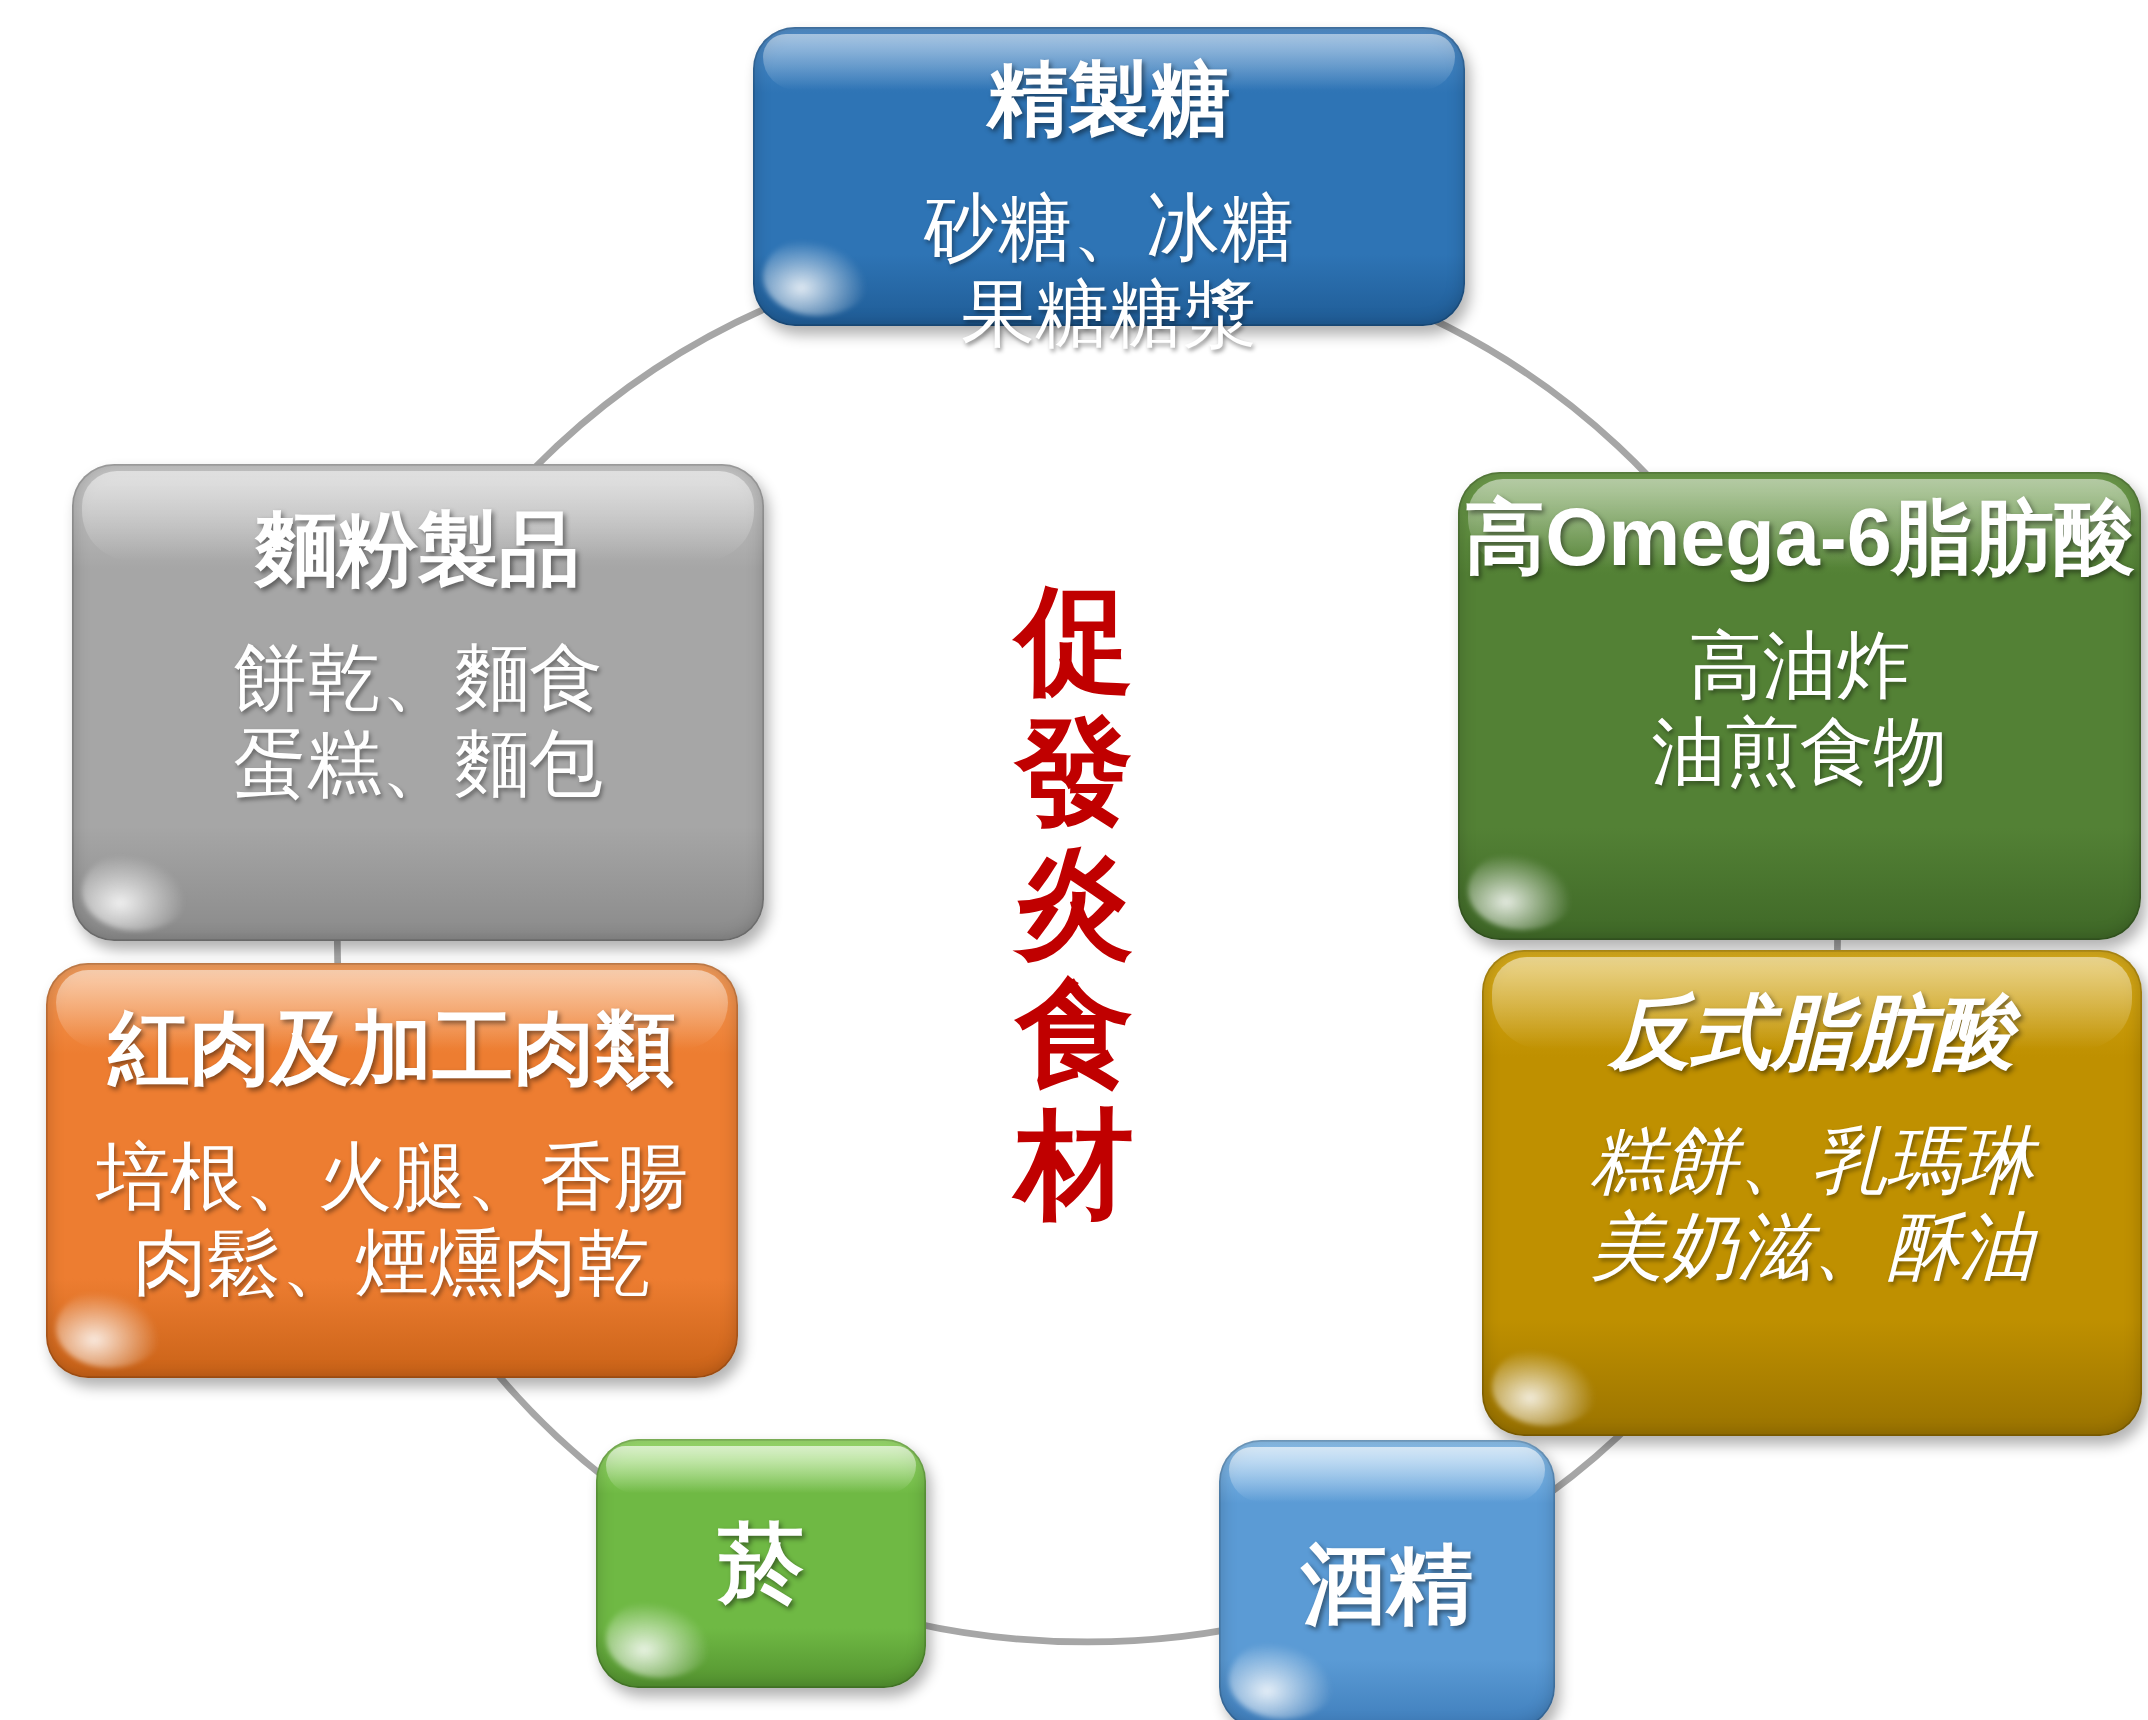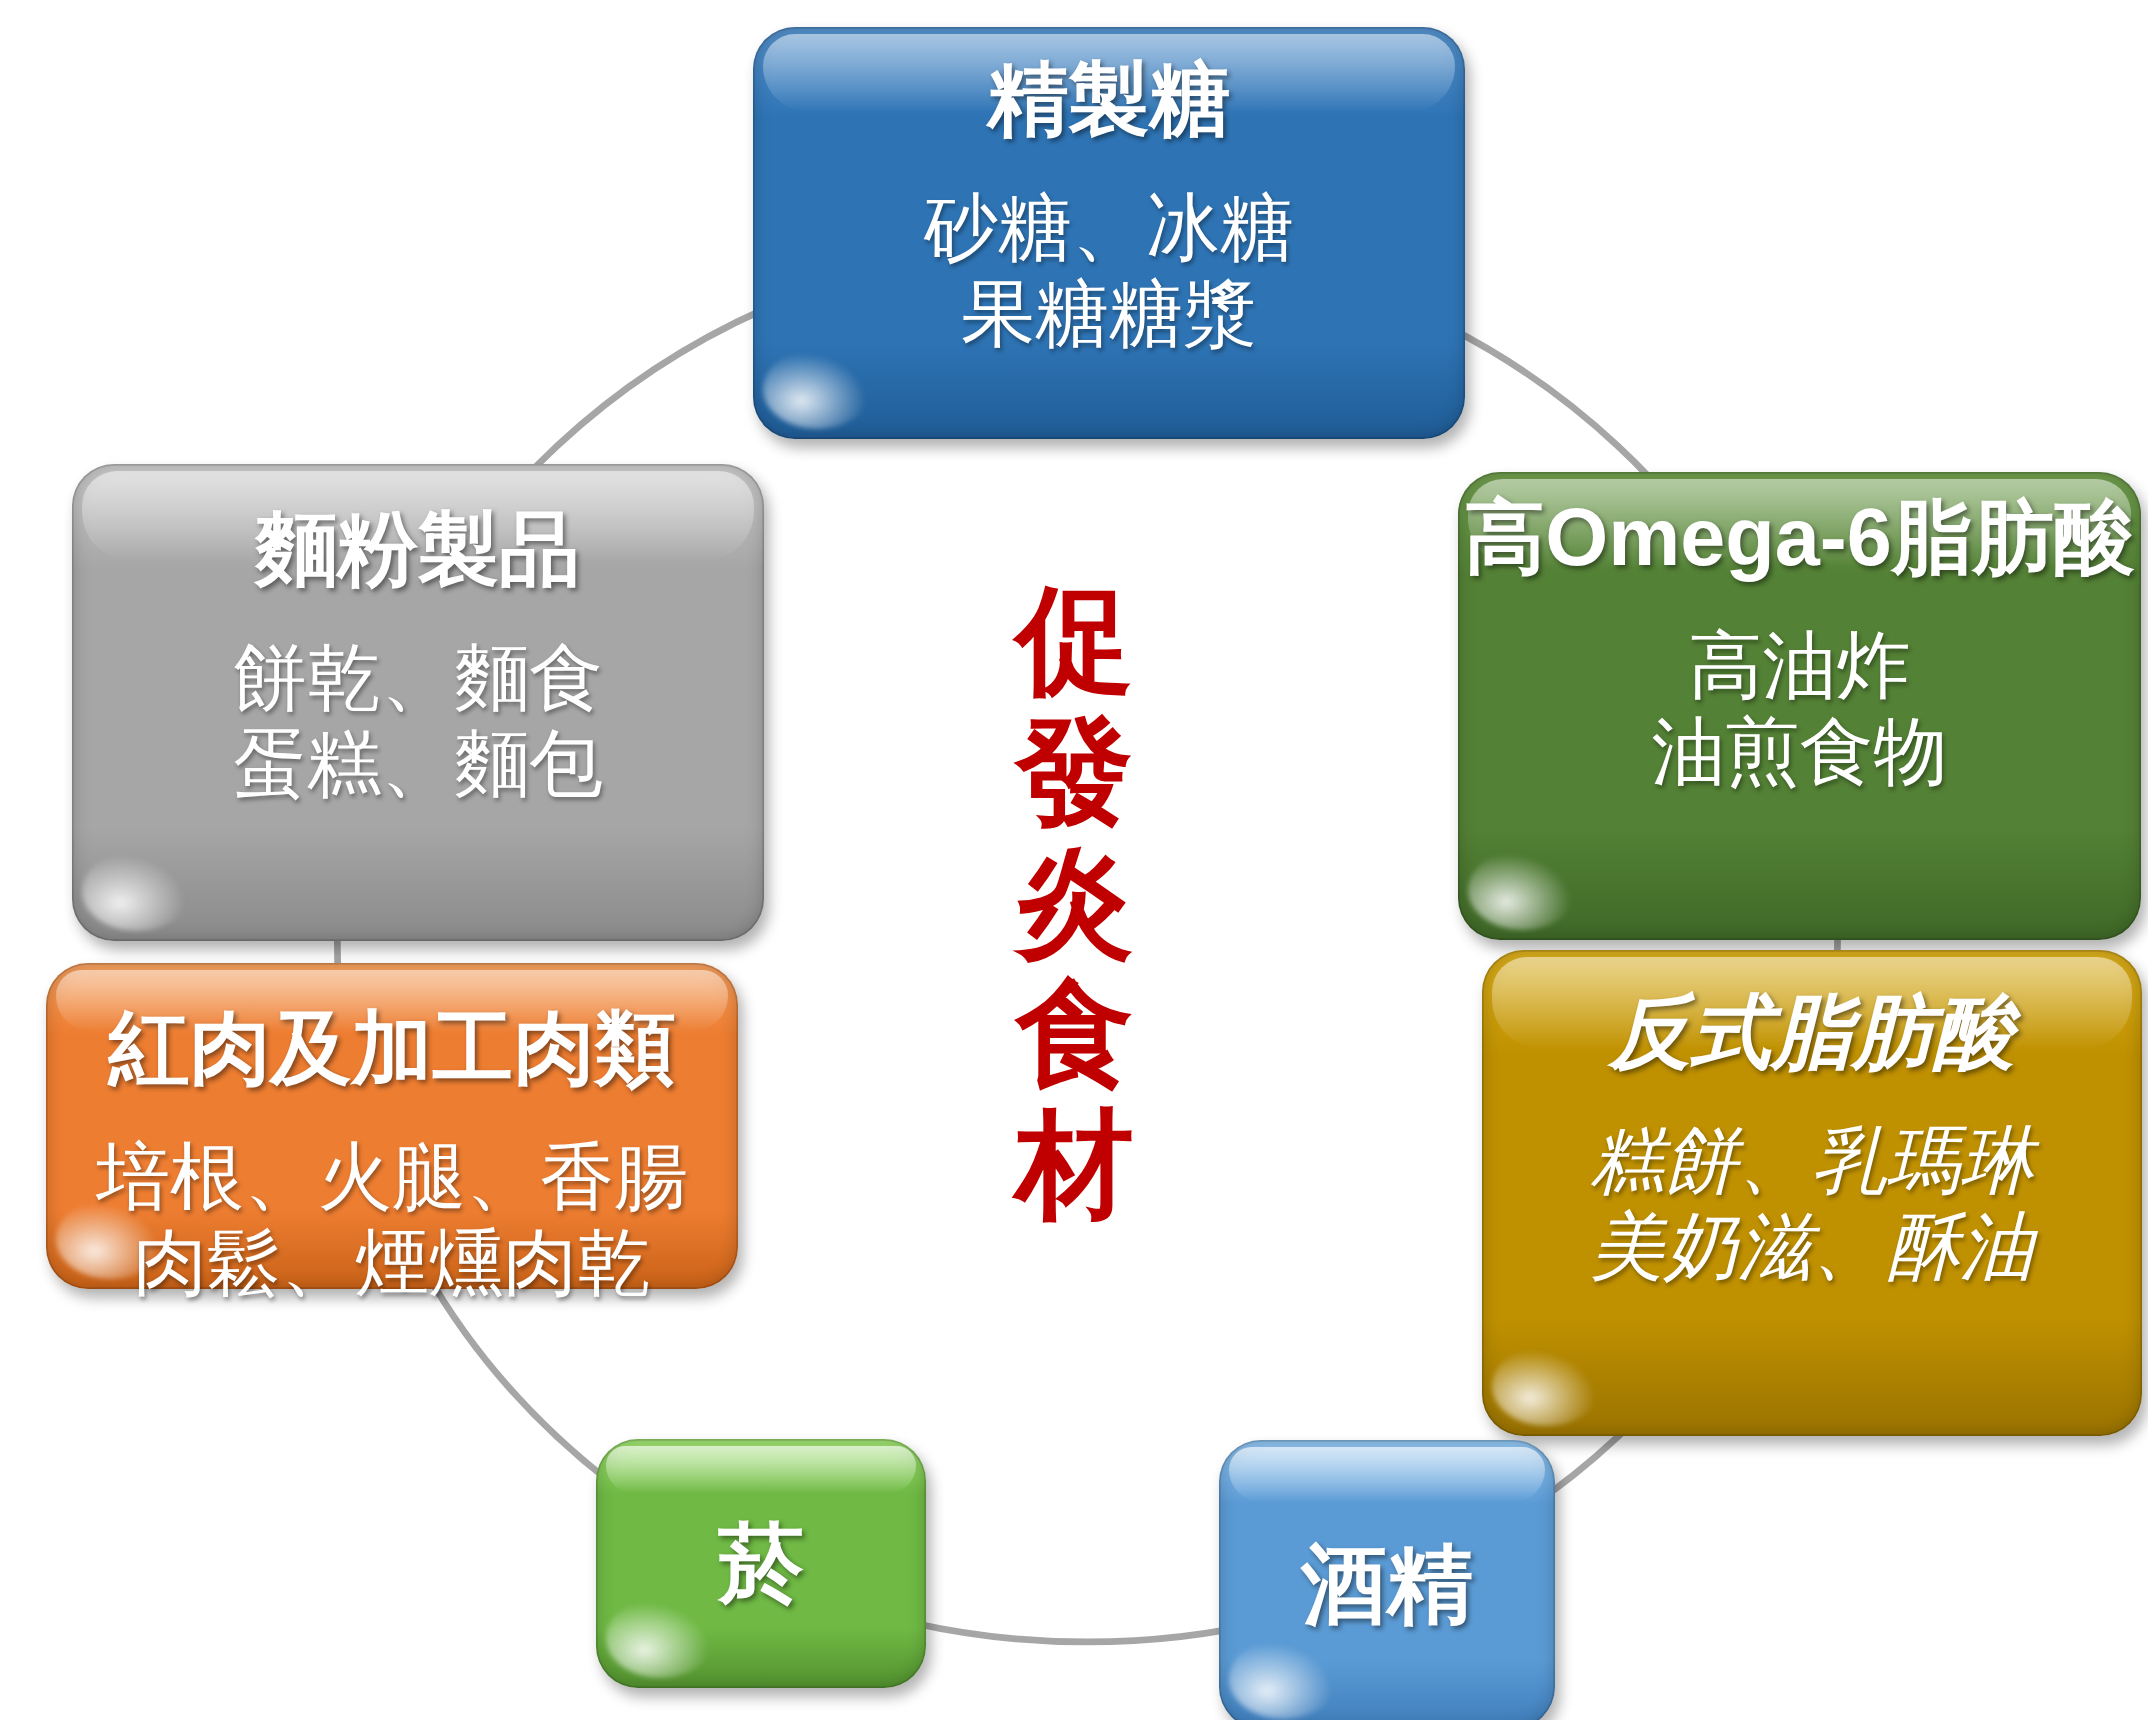--- a/index.html
+++ b/index.html
@@ -40,7 +40,7 @@
   .small .title{padding:0;font-size:86px;}
 
   
-  .n-sugar   {left:753px; top:27px;   width:712px;height:412px;--base:#2E74B5;--light:#5490CB;--dark:#1F5C96;--pt:28.5px;}
+  .n-sugar   {left:753px; top:27px;   width:712px;height:299px;--base:#2E74B5;--light:#5490CB;--dark:#1F5C96;--pt:28.5px;}
   .n-flour   {left:34px;  top:464px;  width:692px;height:477px;margin-left:38px;--base:#A6A6A6;--light:#C9C9C9;--dark:#8A8A8A;--pt:42px;}
   .n-omega6  {left:1458px;top:472px;  width:683px;height:468px;--base:#538135;--light:#6E9C4C;--dark:#3F6827;--pt:22px;}
   .n-meat    {left:46px;  top:963px; width:692px;height:326px;--base:#ED7D31;--light:#F59F5E;--dark:#C96217;--pt:42px;}

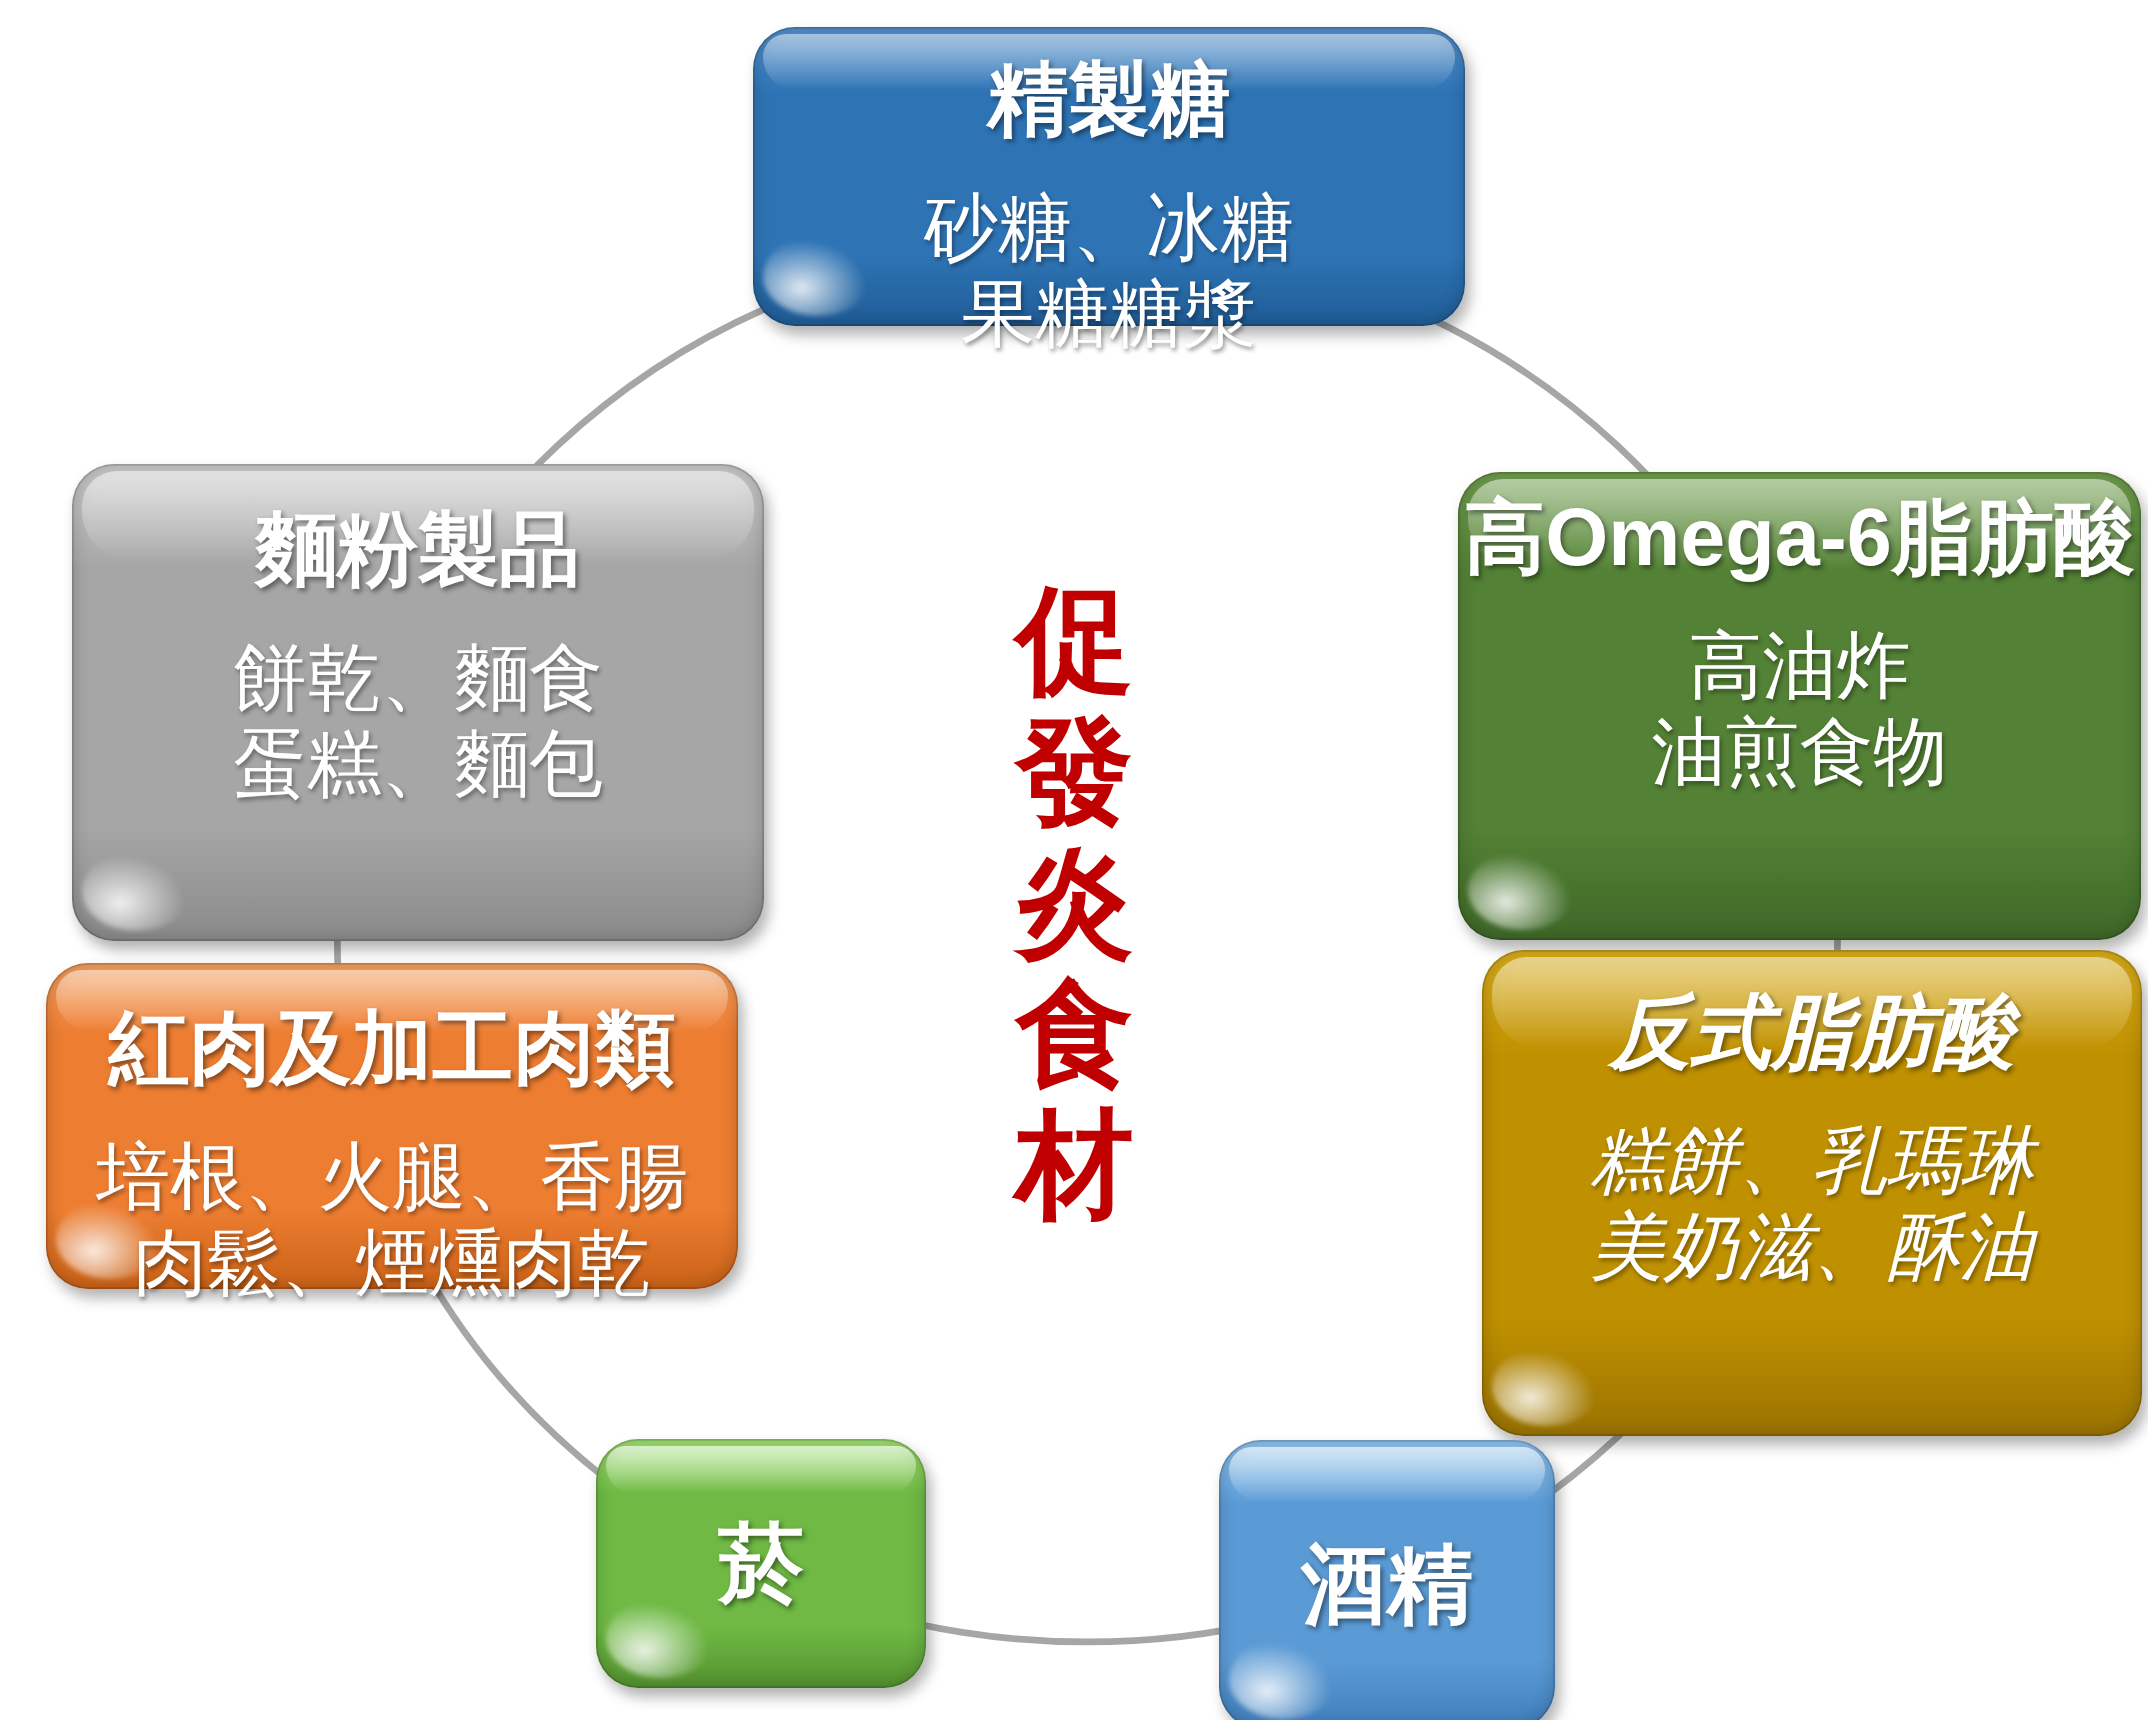--- a/index.html
+++ b/index.html
@@ -43,7 +43,7 @@
   .n-sugar   {left:753px; top:27px;   width:712px;height:299px;--base:#2E74B5;--light:#5490CB;--dark:#1F5C96;--pt:28.5px;}
   .n-flour   {left:34px;  top:464px;  width:692px;height:477px;margin-left:38px;--base:#A6A6A6;--light:#C9C9C9;--dark:#8A8A8A;--pt:42px;}
   .n-omega6  {left:1458px;top:472px;  width:683px;height:468px;--base:#538135;--light:#6E9C4C;--dark:#3F6827;--pt:22px;}
-  .n-meat    {left:46px;  top:963px; width:692px;height:326px;--base:#ED7D31;--light:#F59F5E;--dark:#C96217;--pt:42px;}
+  .n-meat    {left:46px;  top:963px; width:692px;height:415px;--base:#ED7D31;--light:#F59F5E;--dark:#C96217;--pt:42px;}
   .n-transfat{left:1482px;top:950px; width:660px;height:486px;font-style:italic;--base:#BF9000;--light:#D8AC1C;--dark:#9A7300;--pt:39px;}
   .n-tobacco {left:596px; top:1439px; width:330px;height:249px;--base:#6FB944;--light:#9FE071;--dark:#53922F;}
   .n-alcohol {left:1219px;top:1440px; width:336px;height:289px;--base:#5B9BD5;--light:#8FC3EE;--dark:#3E7DBB;}

